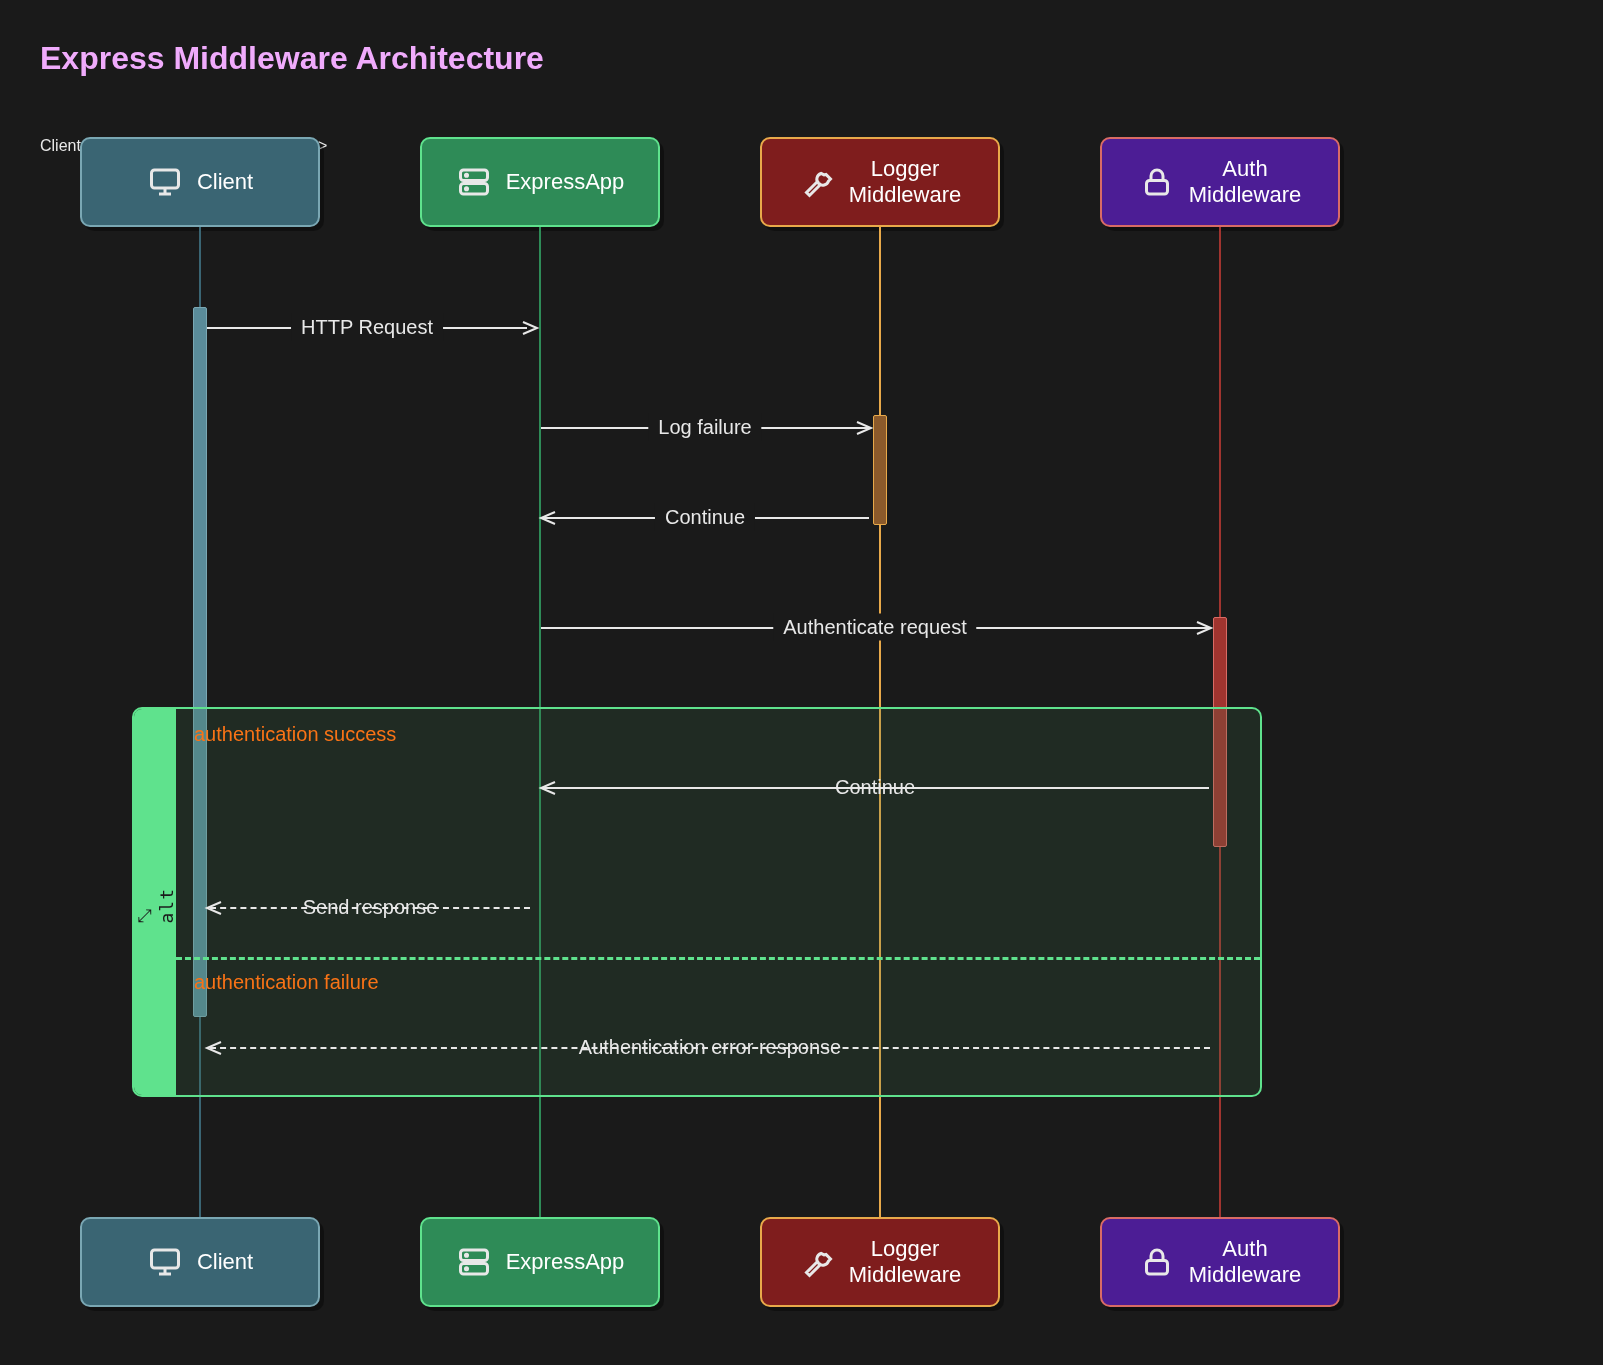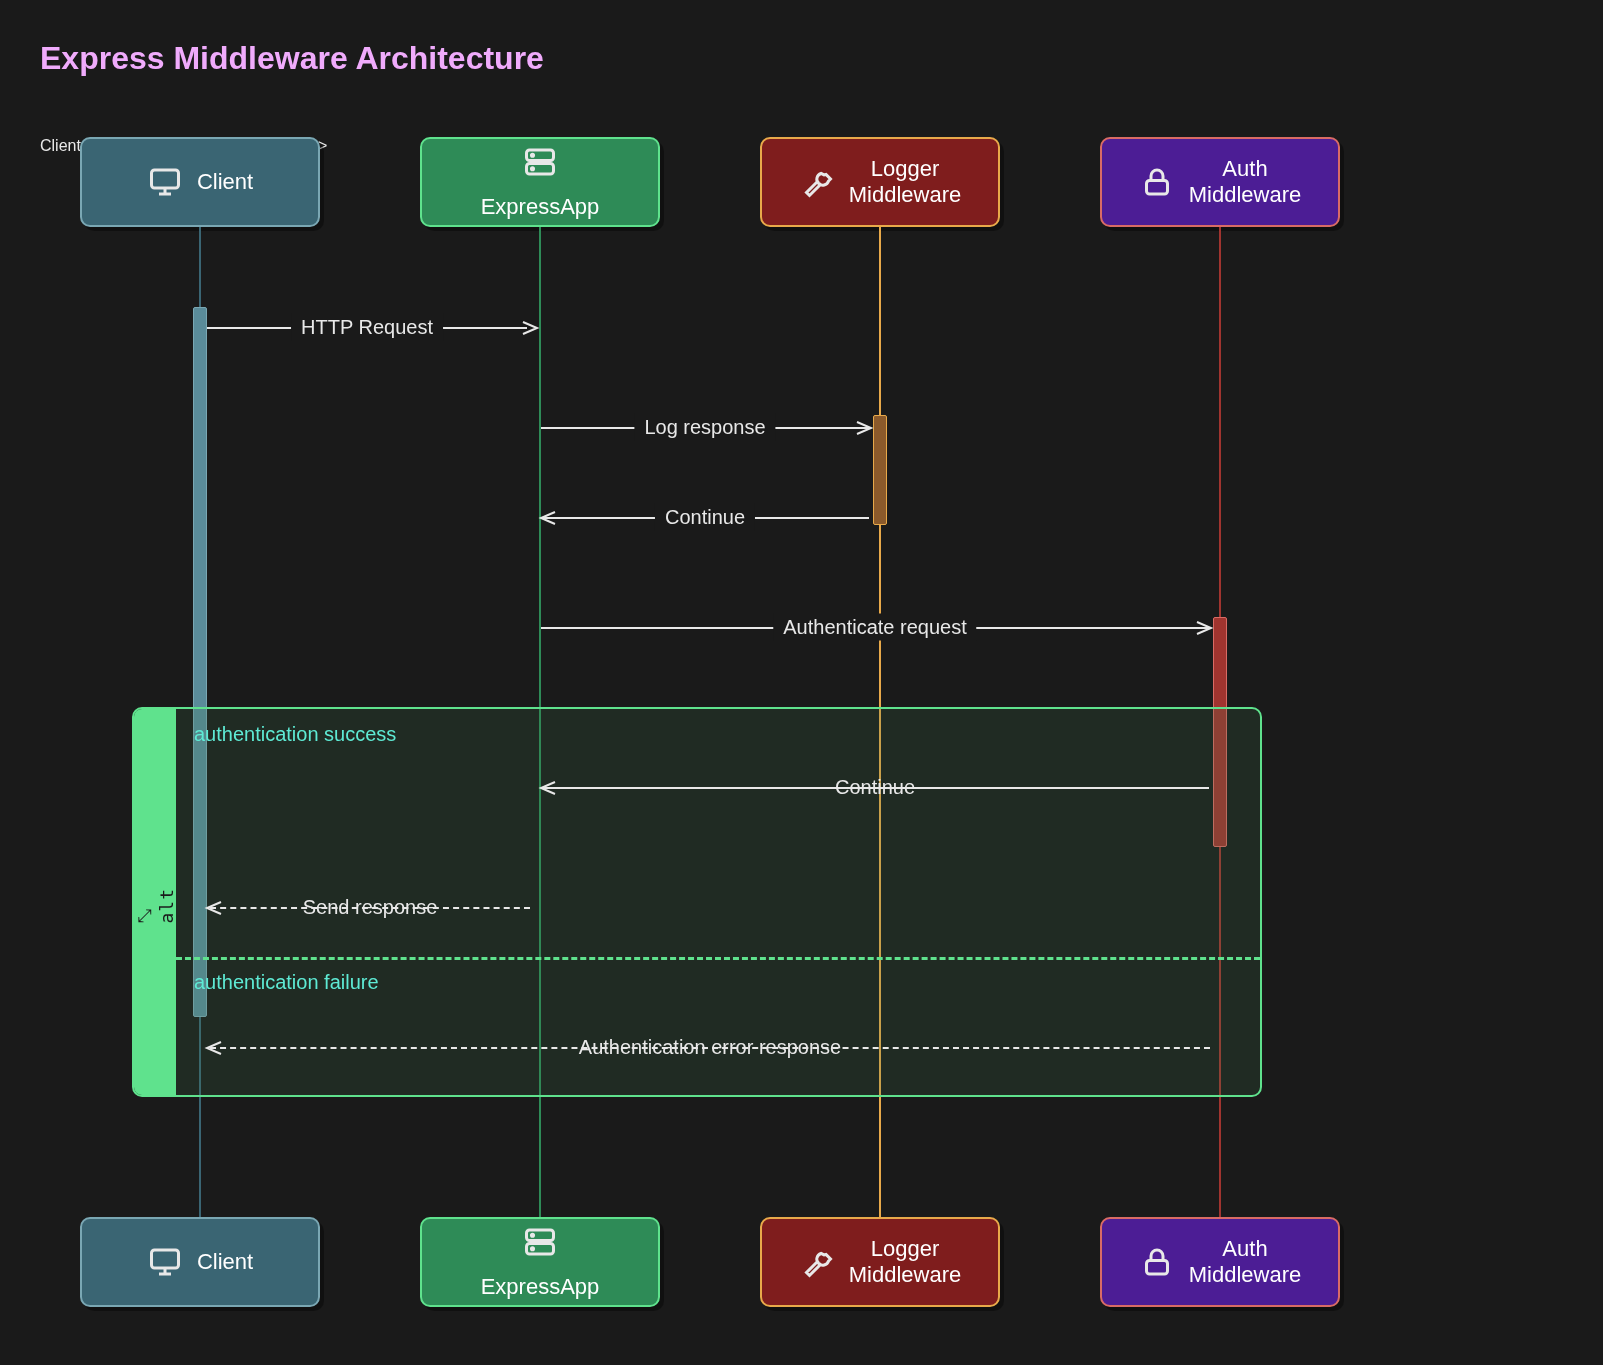--- a/index.html
+++ b/index.html
@@ -39,7 +39,7 @@
   .participant.two-line { flex-direction: row; text-align: center; line-height: 1.2; }
   .participant .label { white-space: pre-line; text-align: center; }
   .p-client { background:#3a6573; border-color:#7aa7b3; }
-  .p-express { background:#2e8b57; border-color:#5fe28d;flex-direction:column; }
+  .p-express { background:#2e8b57; border-color:#5fe28d; }
   .p-logger { background:#7f1d1d; border-color:#e8a94a; }
   .p-auth   { background:#4c1d95; border-color:#d96b65; }
   .icon { width: 36px; height: 36px; flex-shrink:0; }

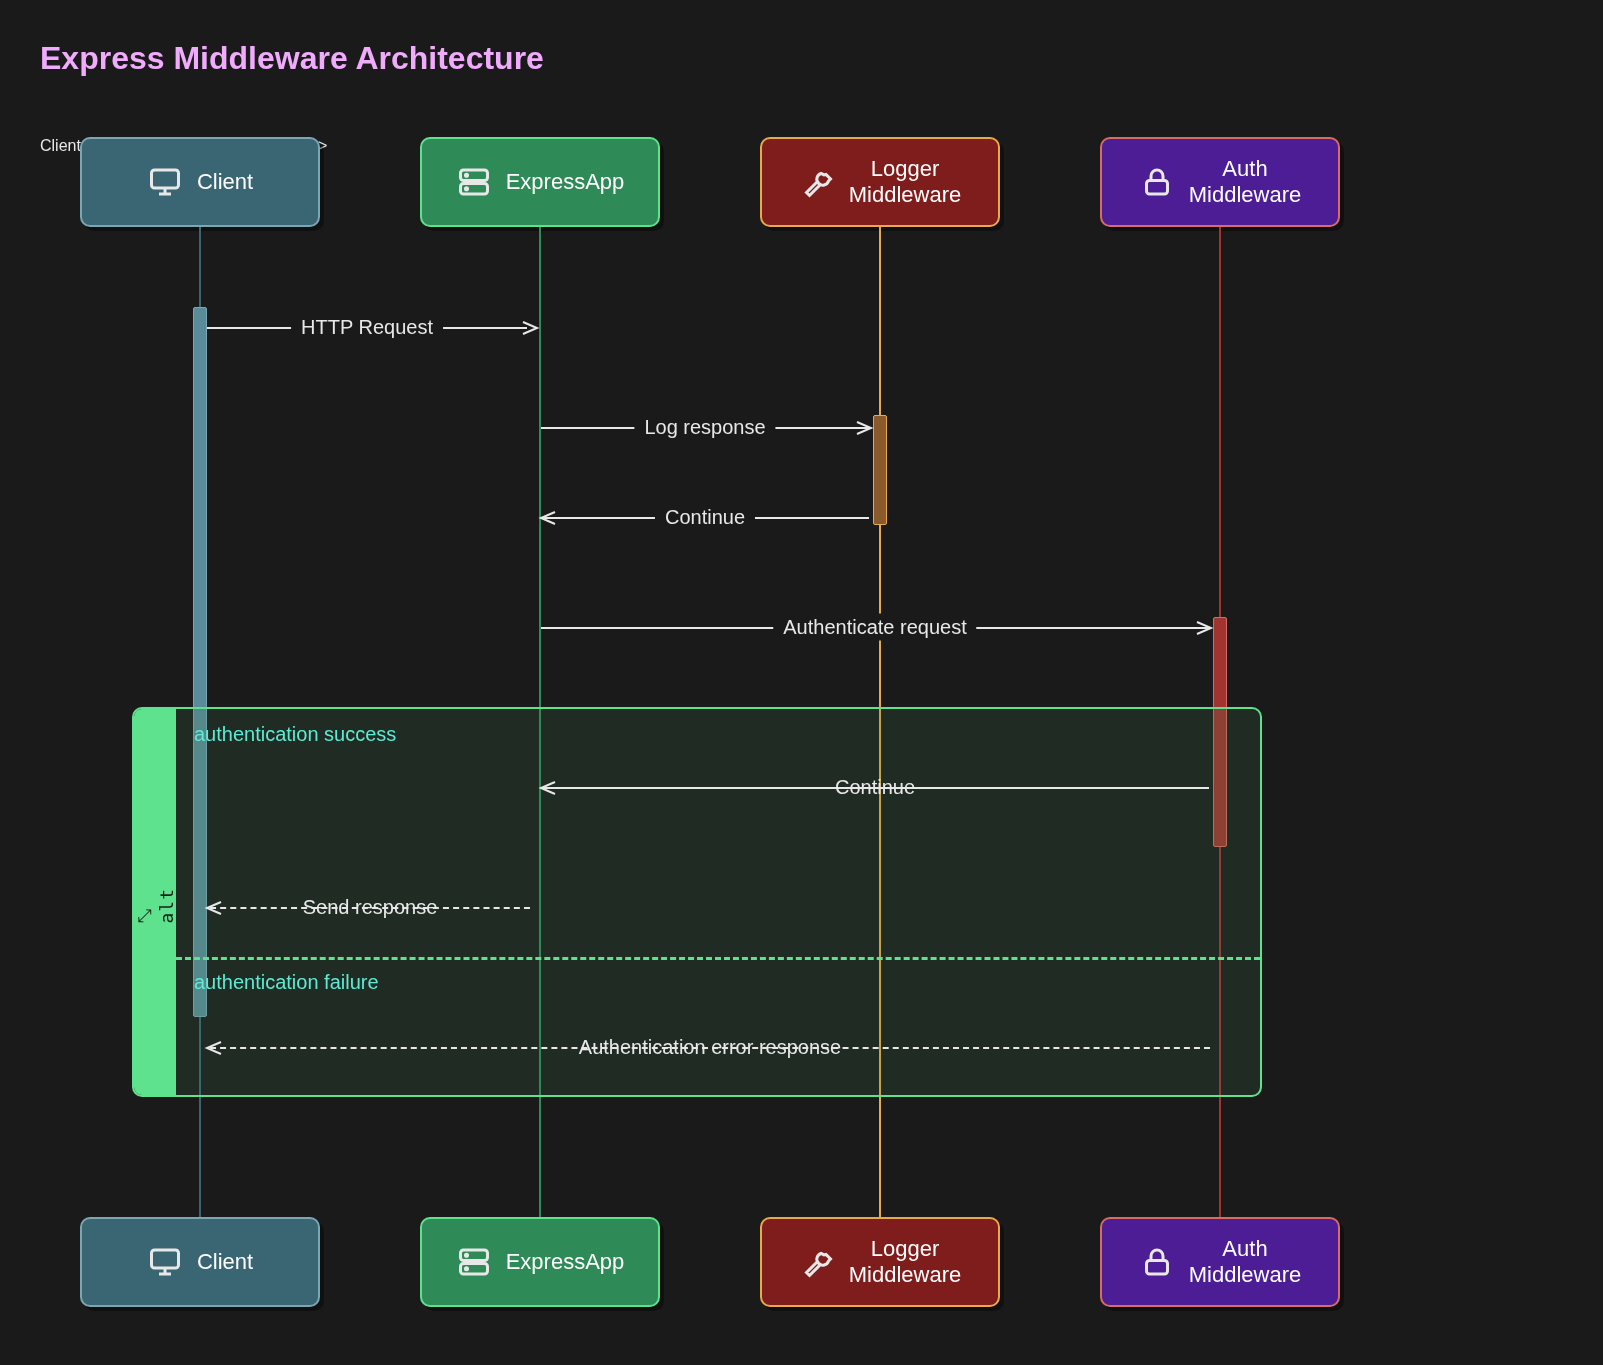--- a/index.html
+++ b/index.html
@@ -179,7 +179,7 @@
   <svg style="position:absolute; left:815px; top:281px; width:20px; height:20px;" viewBox="0 0 20 20">
       <path d="M2 4 L16 10 L2 16" fill="none" stroke="#e8e8e8" stroke-width="2"></path>
     </svg>
-  <div class="msg-label" style="left:665px; top:290px;">Log response</div>
+  <div class="msg-label" style="left:665px; top:290px;">Log failure</div>
 
   
   <div class="msg" style="left:501px; top:380px; width:328px;"></div>

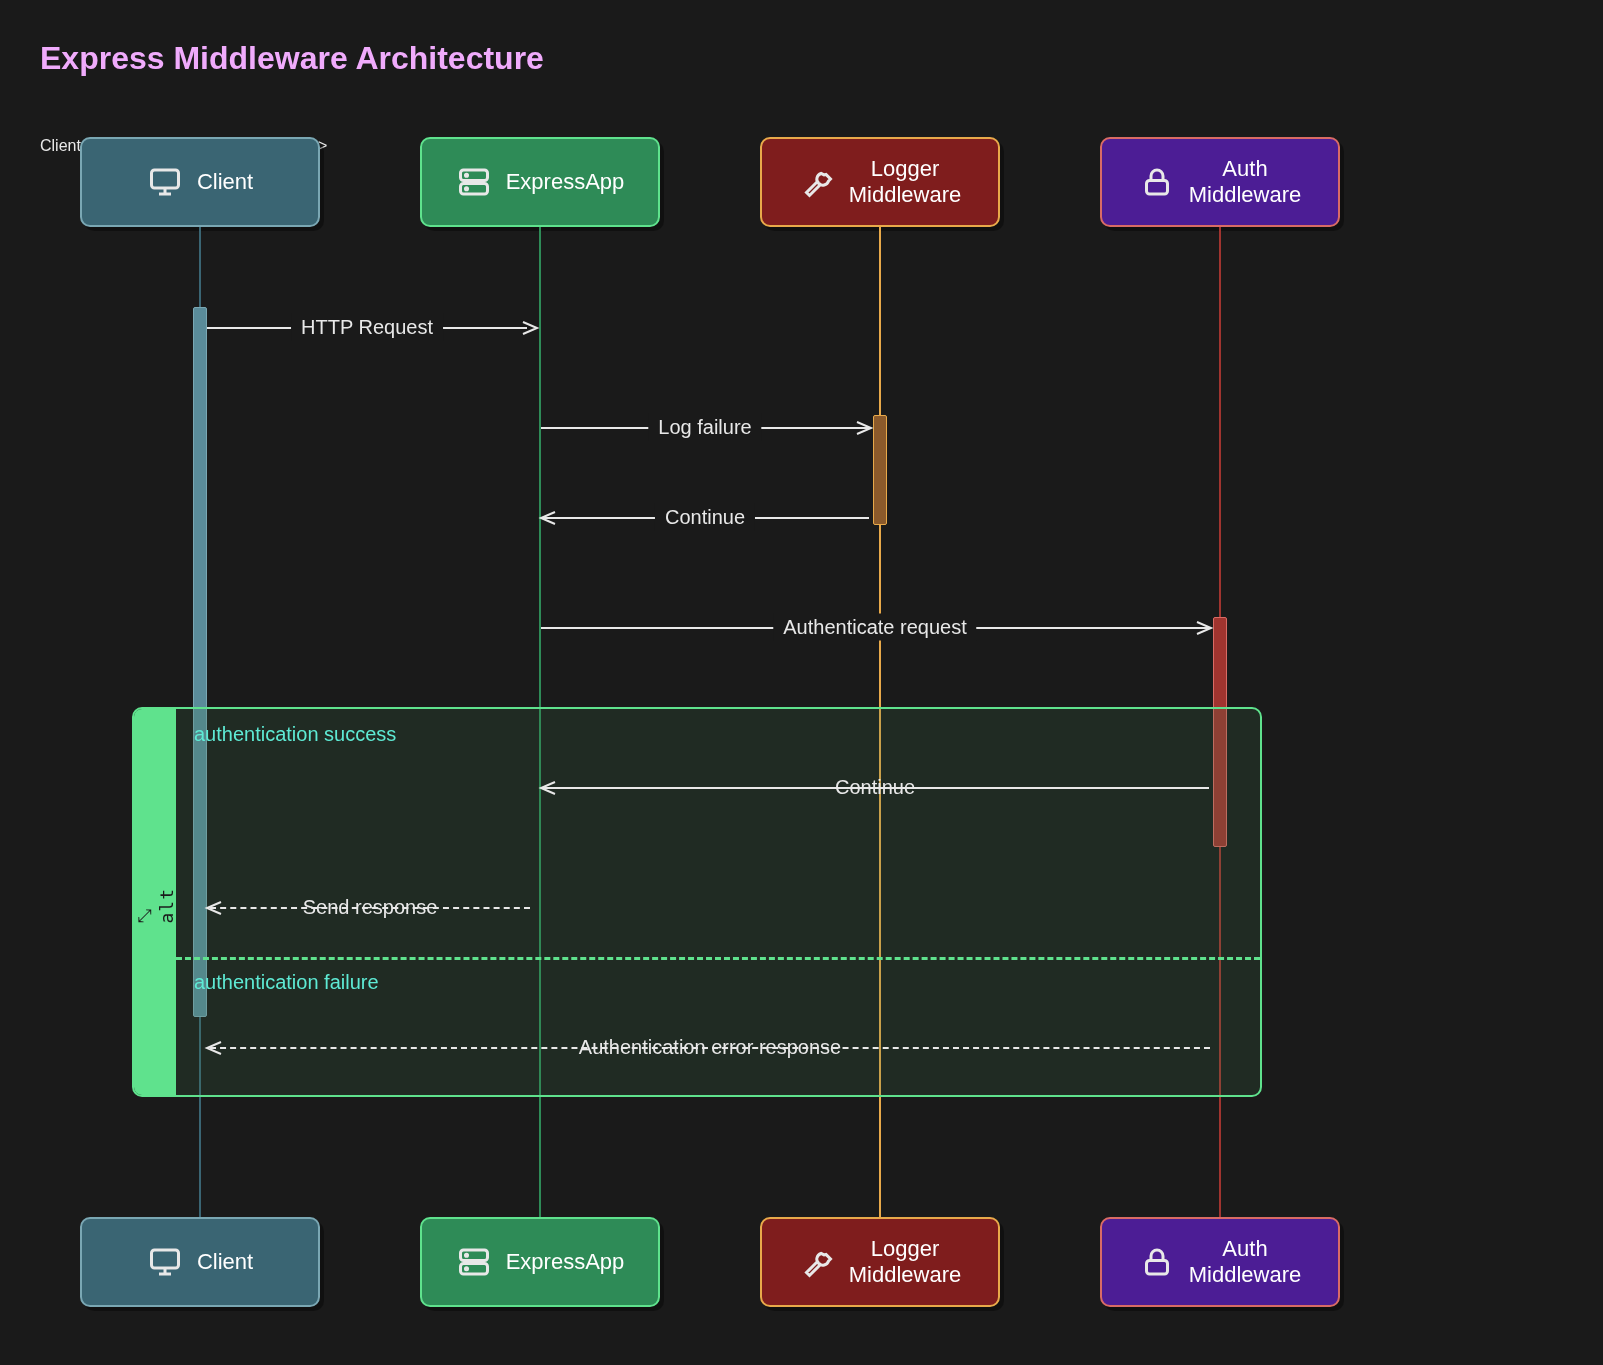--- a/index.html
+++ b/index.html
@@ -102,7 +102,7 @@
   .alt-cond {
     position: absolute;
     font-size: 20px;
-    color: #5eead4;
+    color: #f97316;
   }
   .alt-divider {
     position: absolute;

